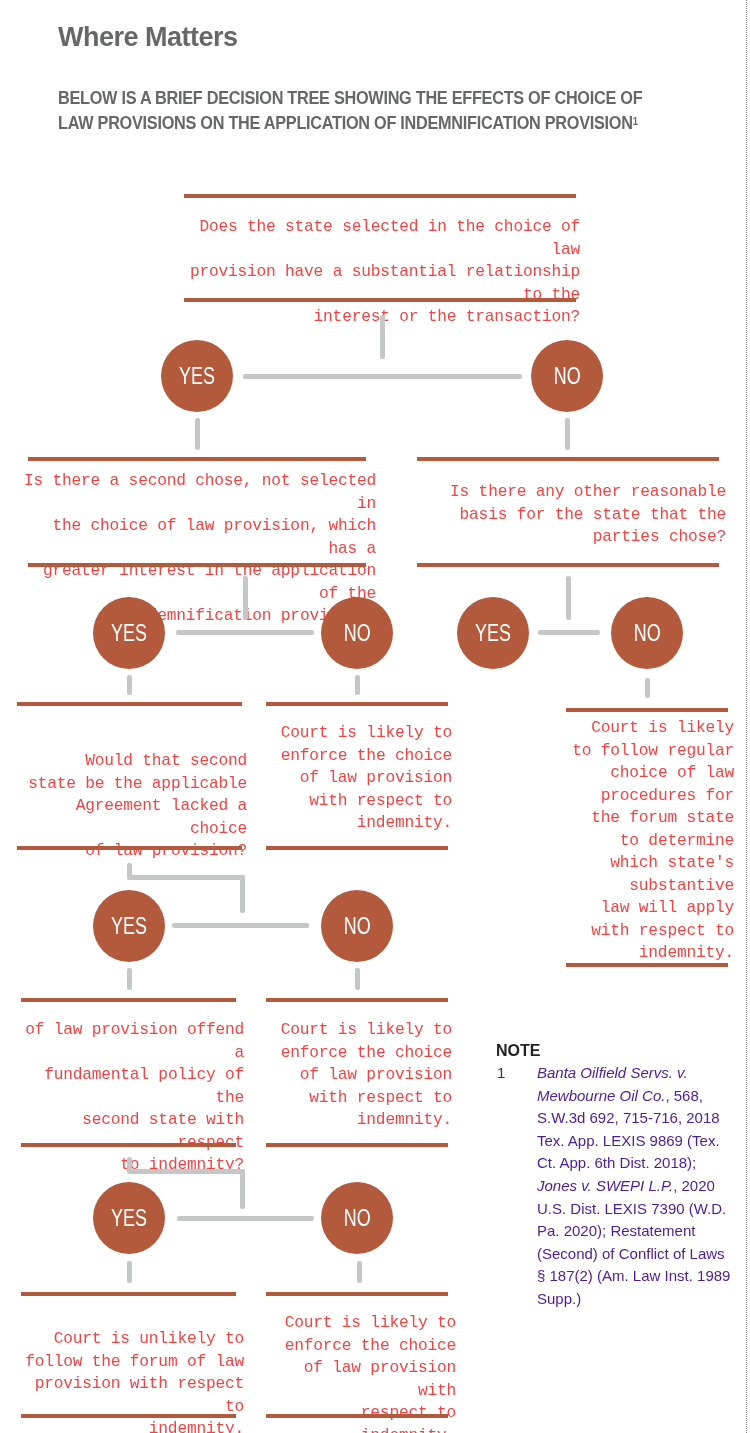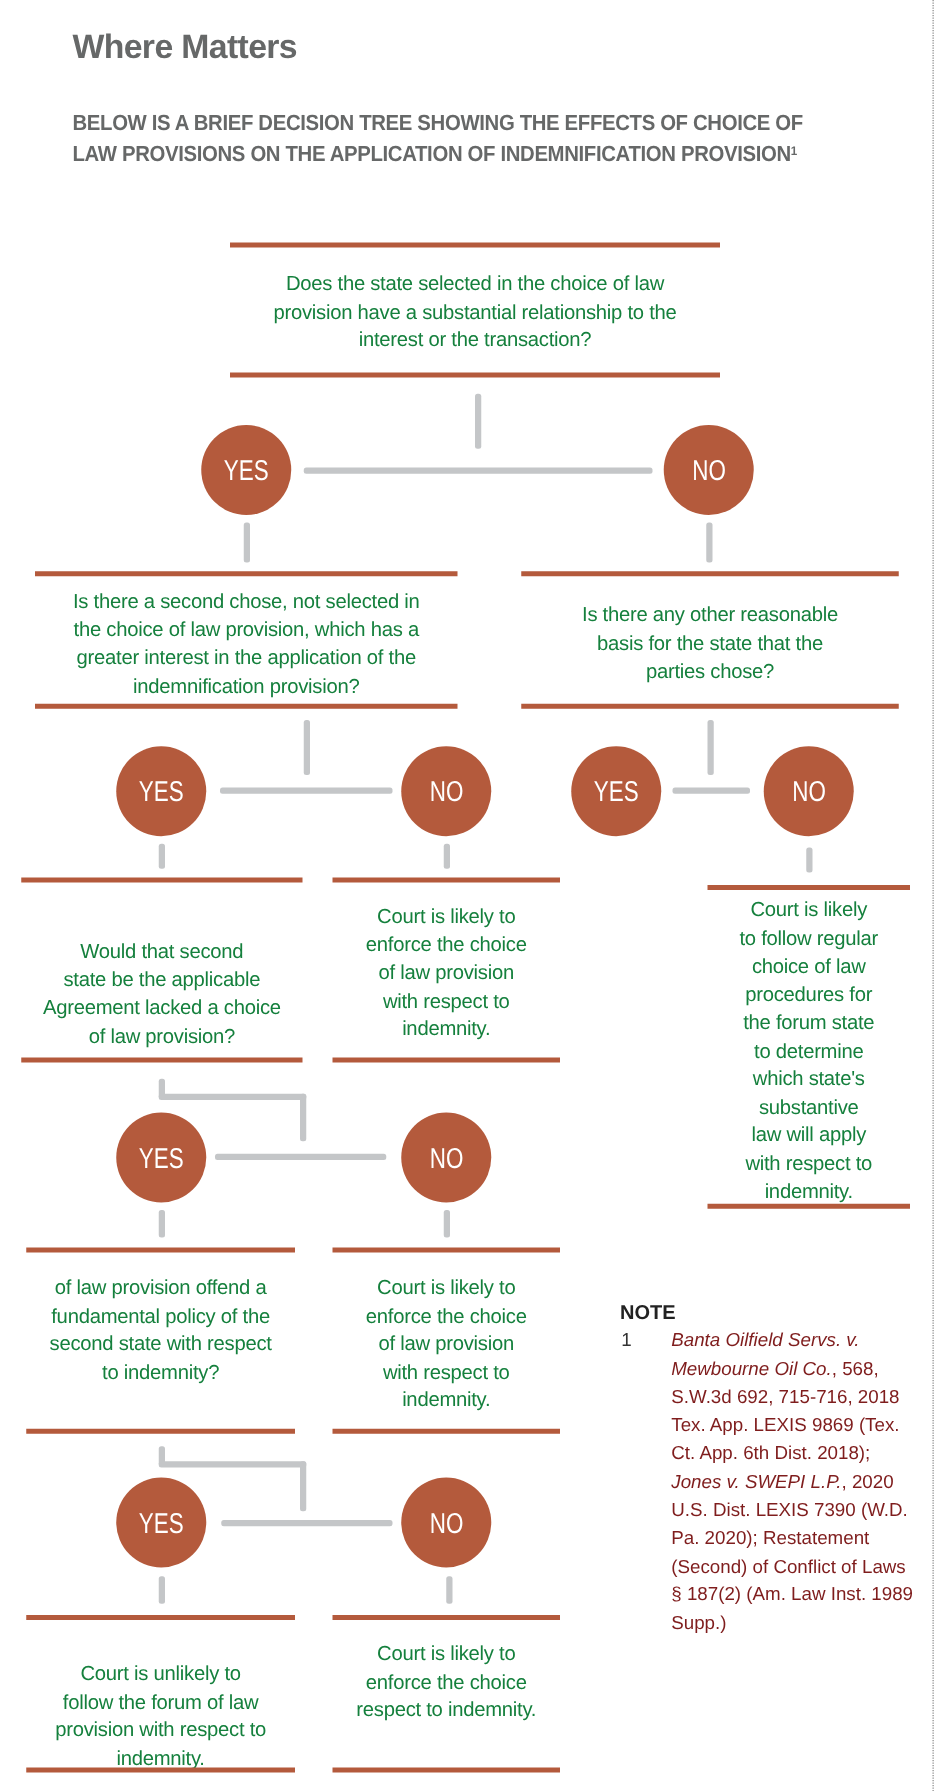--- a/index.html
+++ b/index.html
@@ -9,7 +9,7 @@
   .subtitle { position:absolute; left:58px; top:86px; width:670px; font-size:17.5px; font-weight:bold; color:#666868; line-height:25px; letter-spacing:-0.3px; transform:scaleX(0.93); transform-origin:left top; white-space:nowrap; }
   .subtitle sup { font-size:10px; vertical-align:top; position:relative; top:-2px; }
   .bar { position:absolute; height:4px; background:#b45a3c; }
-  .box-text { position:absolute; text-align:center; color:#15803d; font-family:Liberation Sans, sans-serif; font-size:16.2px; line-height:22.5px; font-weight:300; letter-spacing:-0.2px; }
+  .box-text { position:absolute; text-align:right; color:#ef4444; font-family:Liberation Mono, monospace; font-size:16.2px; line-height:22.5px; font-weight:300; letter-spacing:-0.2px; }
   .conn { position:absolute; background:#c4c6c8; border-radius:2px; }
   .circle { position:absolute; width:72px; height:72px; border-radius:50%; background:#b45a3c; color:#ffffff; display:flex; align-items:center; justify-content:center; font-family:"Liberation Sans", sans-serif; font-size:23px; letter-spacing:0px; }
   .circle span { display:inline-block; transform:scaleX(0.78); }

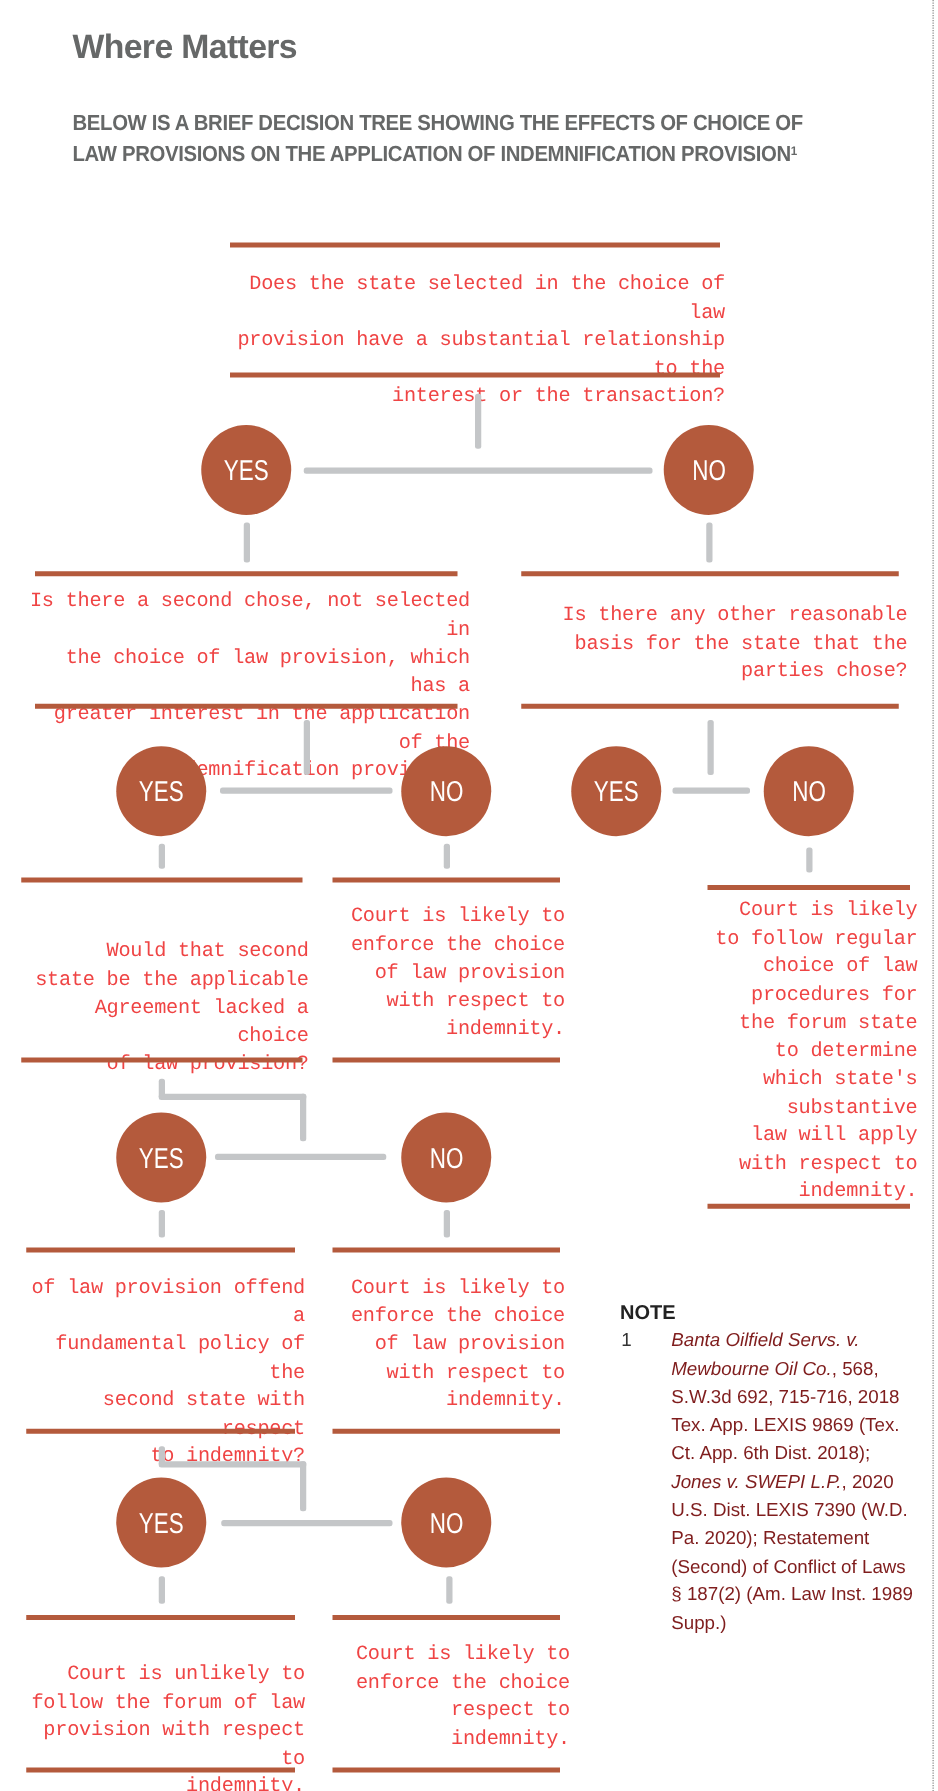--- a/index.html
+++ b/index.html
@@ -15,7 +15,7 @@
   .circle span { display:inline-block; transform:scaleX(0.78); }
   .note-head { position:absolute; left:496px; top:1042px; font-size:16px; font-weight:bold; color:#222; }
   .note-num { position:absolute; left:497px; top:1064px; font-size:15px; color:#333; }
-  .note-body { position:absolute; left:537px; top:1062px; width:200px; font-size:15px; line-height:22.6px; color:#7f1d1d; }
+  .note-body { position:absolute; left:537px; top:1062px; width:200px; font-size:15px; line-height:22.6px; color:#4c1d95; }
 </style>
 </head>
 <body>

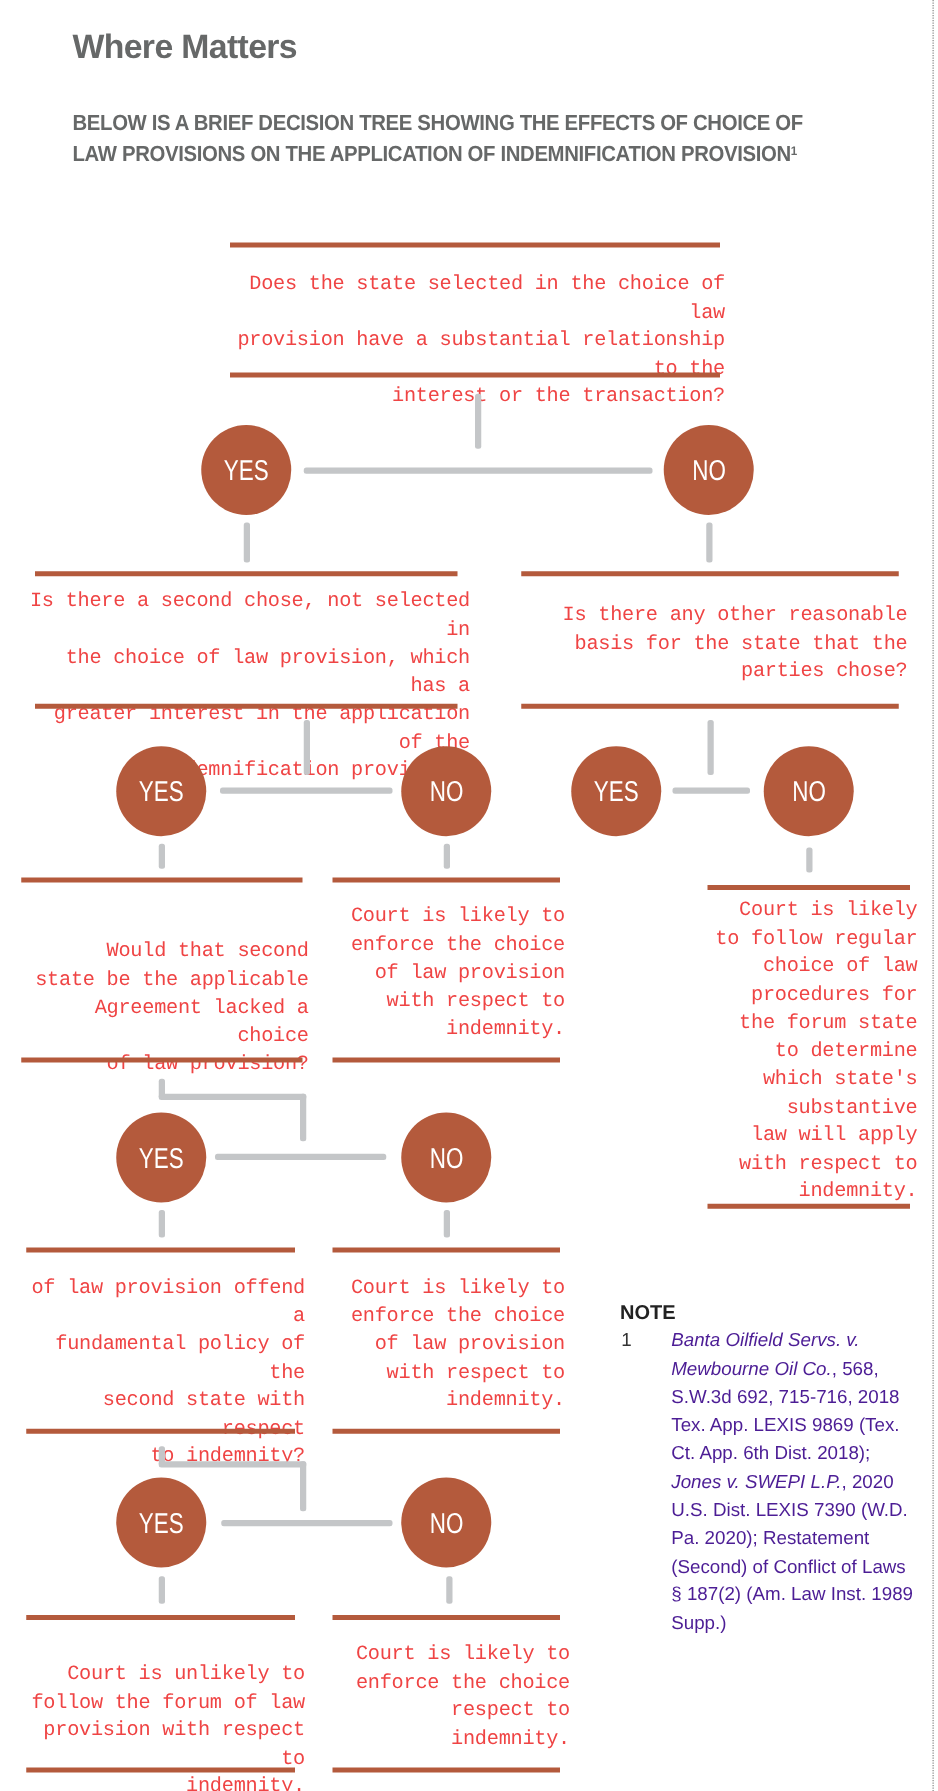--- a/index.html
+++ b/index.html
@@ -175,6 +175,7 @@
 <div class="box-text" style="left:258px;top:1312px;width:198px;">
   <div>Court is likely to</div>
   <div>enforce the choice</div>
+  <div>of law provision with</div>
   <div>respect to indemnity.</div>
 </div>
 <div class="bar" style="left:266px;top:1414px;width:182px;"></div>

